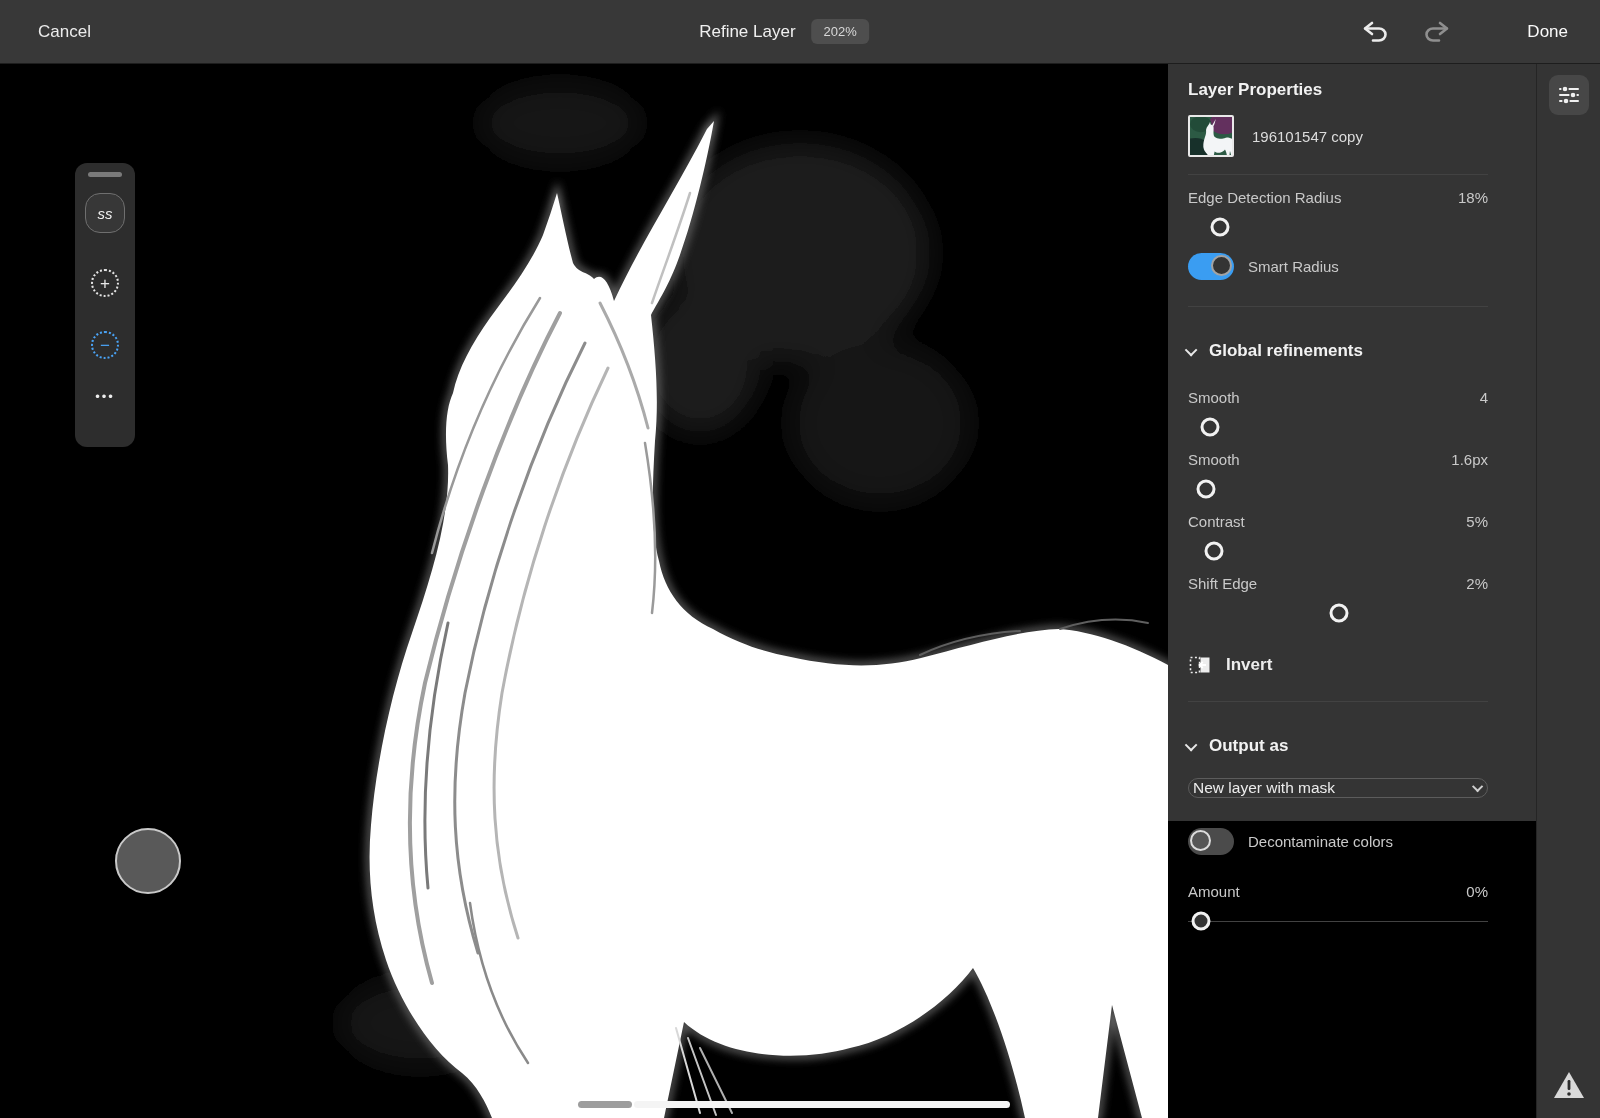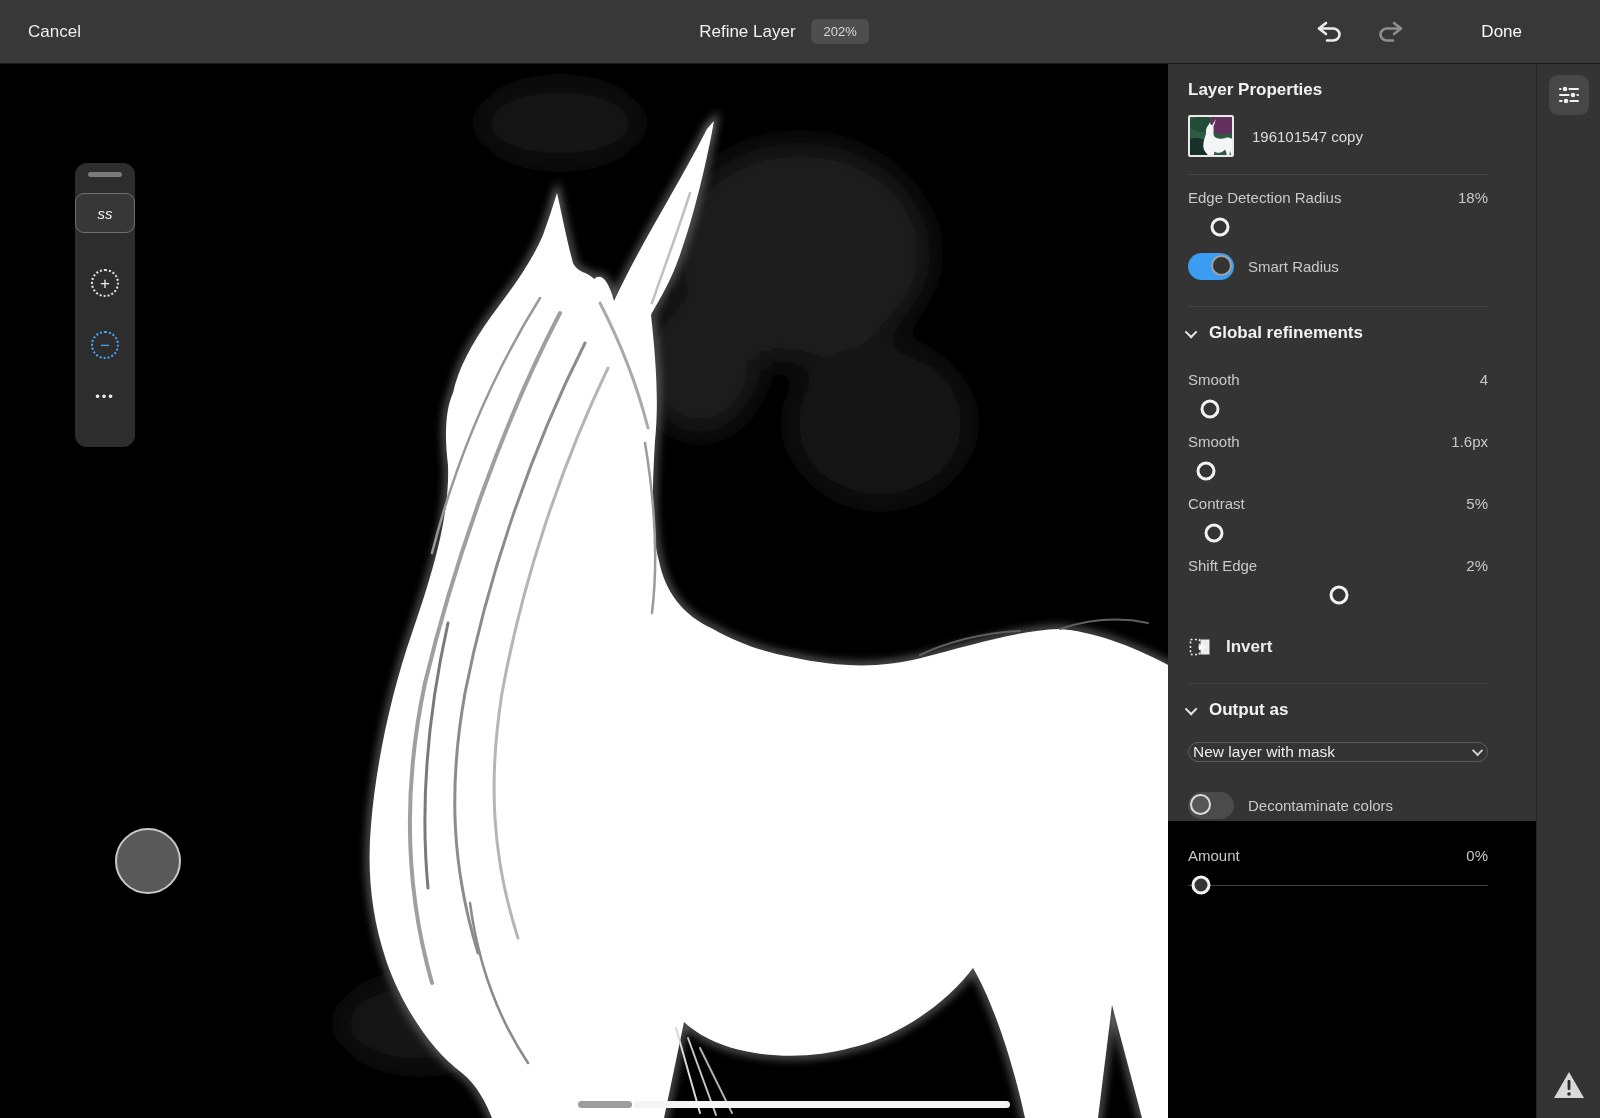--- a/index.html
+++ b/index.html
@@ -9,7 +9,7 @@
   
   .topbar { position:relative; height:63px; background:#383838; display:flex; align-items:center;
             padding:0 0 0 28px; color:#ececec; font-size:17px; box-shadow:0 1px 0 #1d1d1d; z-index:5;}
-  .cancel { cursor:default; }
+  .cancel { cursor:default;margin-left:10px; }
   .title-group { position:absolute; left:49%; transform:translateX(-50%); display:flex; align-items:center; gap:16px; }
   .doc-title { font-size:17px; color:#f0f0f0; }
   .zoom-badge { background:#4e4e4e; color:#d8d8d8; font-size:13px; padding:5px 12px; border-radius:6px; }

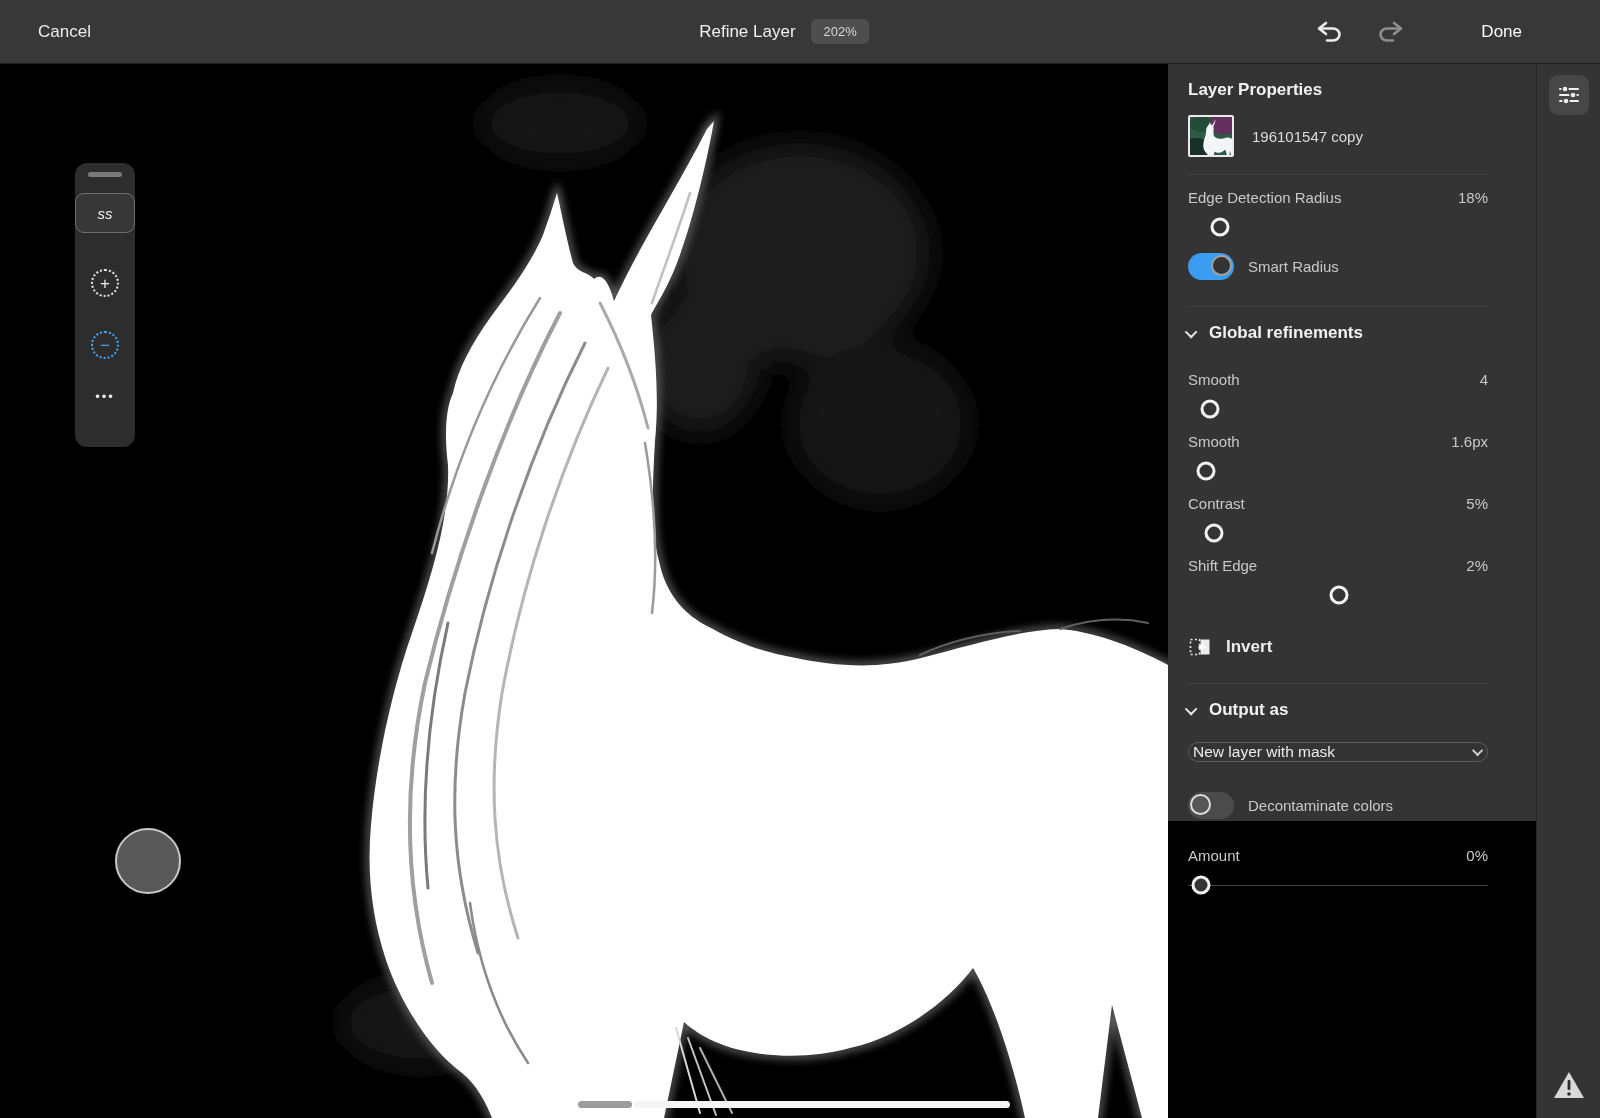--- a/index.html
+++ b/index.html
@@ -13,7 +13,7 @@
   .title-group { position:absolute; left:49%; transform:translateX(-50%); display:flex; align-items:center; gap:16px; }
   .doc-title { font-size:17px; color:#f0f0f0; }
   .zoom-badge { background:#4e4e4e; color:#d8d8d8; font-size:13px; padding:5px 12px; border-radius:6px; }
-  .topbar-right { margin-left:auto; display:flex; align-items:center; padding-right:78px; }
+  .topbar-right { margin-left:auto; display:flex; align-items:center; padding-right:32px; }
   .histbtn { width:34px; height:26px; display:flex; align-items:center; justify-content:center; margin-right:26px;}
   .histbtn svg { display:block; }
   .done { margin-left:48px; color:#fafafa; }

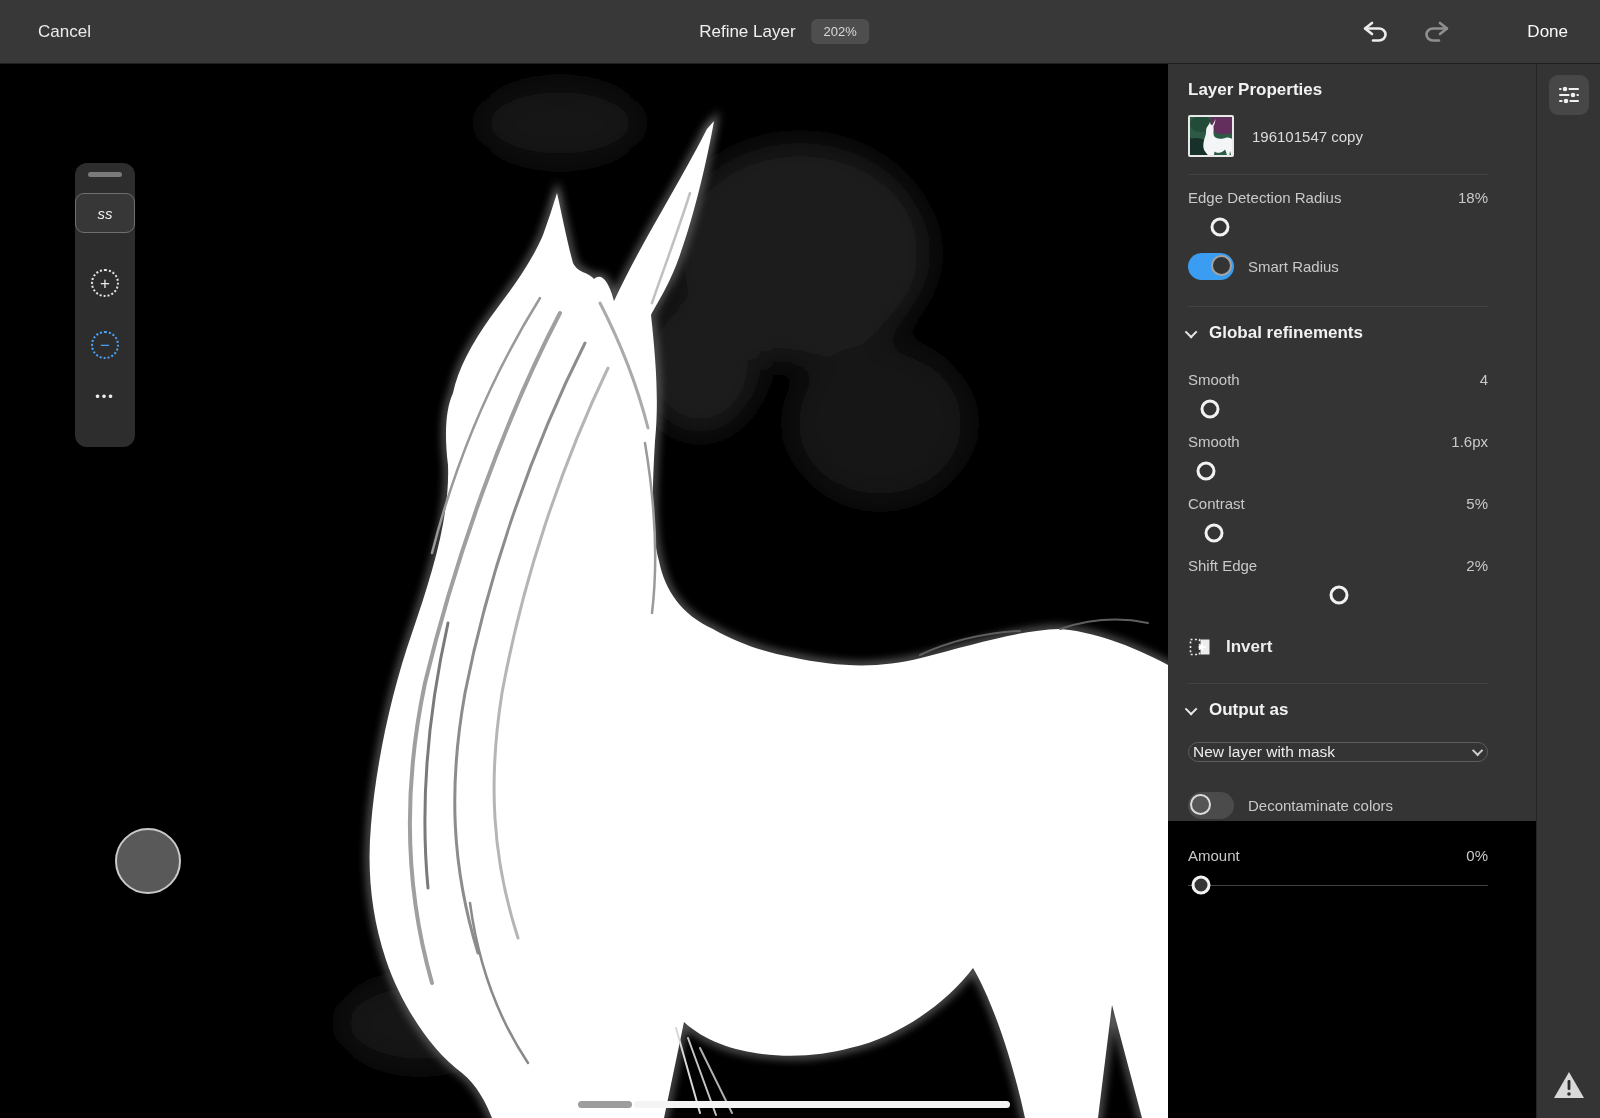--- a/index.html
+++ b/index.html
@@ -28,7 +28,7 @@
              border-radius:12px; display:flex; flex-direction:column; align-items:center;
              box-shadow:0 2px 8px rgba(0,0,0,.6); }
   .drag-handle { width:34px; height:5px; border-radius:3px; background:#7a7a7a; margin-top:9px; }
-  .tool-ss { width:60px; height:40px; margin-top:16px; border:1.5px solid #6f6f6f; border-radius:9px;
+  .tool-ss { width:40px; height:40px; margin-top:16px; border:1.5px solid #6f6f6f; border-radius:15px;
              background:#373737; color:#f2f2f2; display:flex; align-items:center; justify-content:center;
              font-style:italic; font-size:15px; letter-spacing:0; }
   .tool-circ { width:28px; height:28px; border-radius:50%; display:flex; align-items:center; justify-content:center;

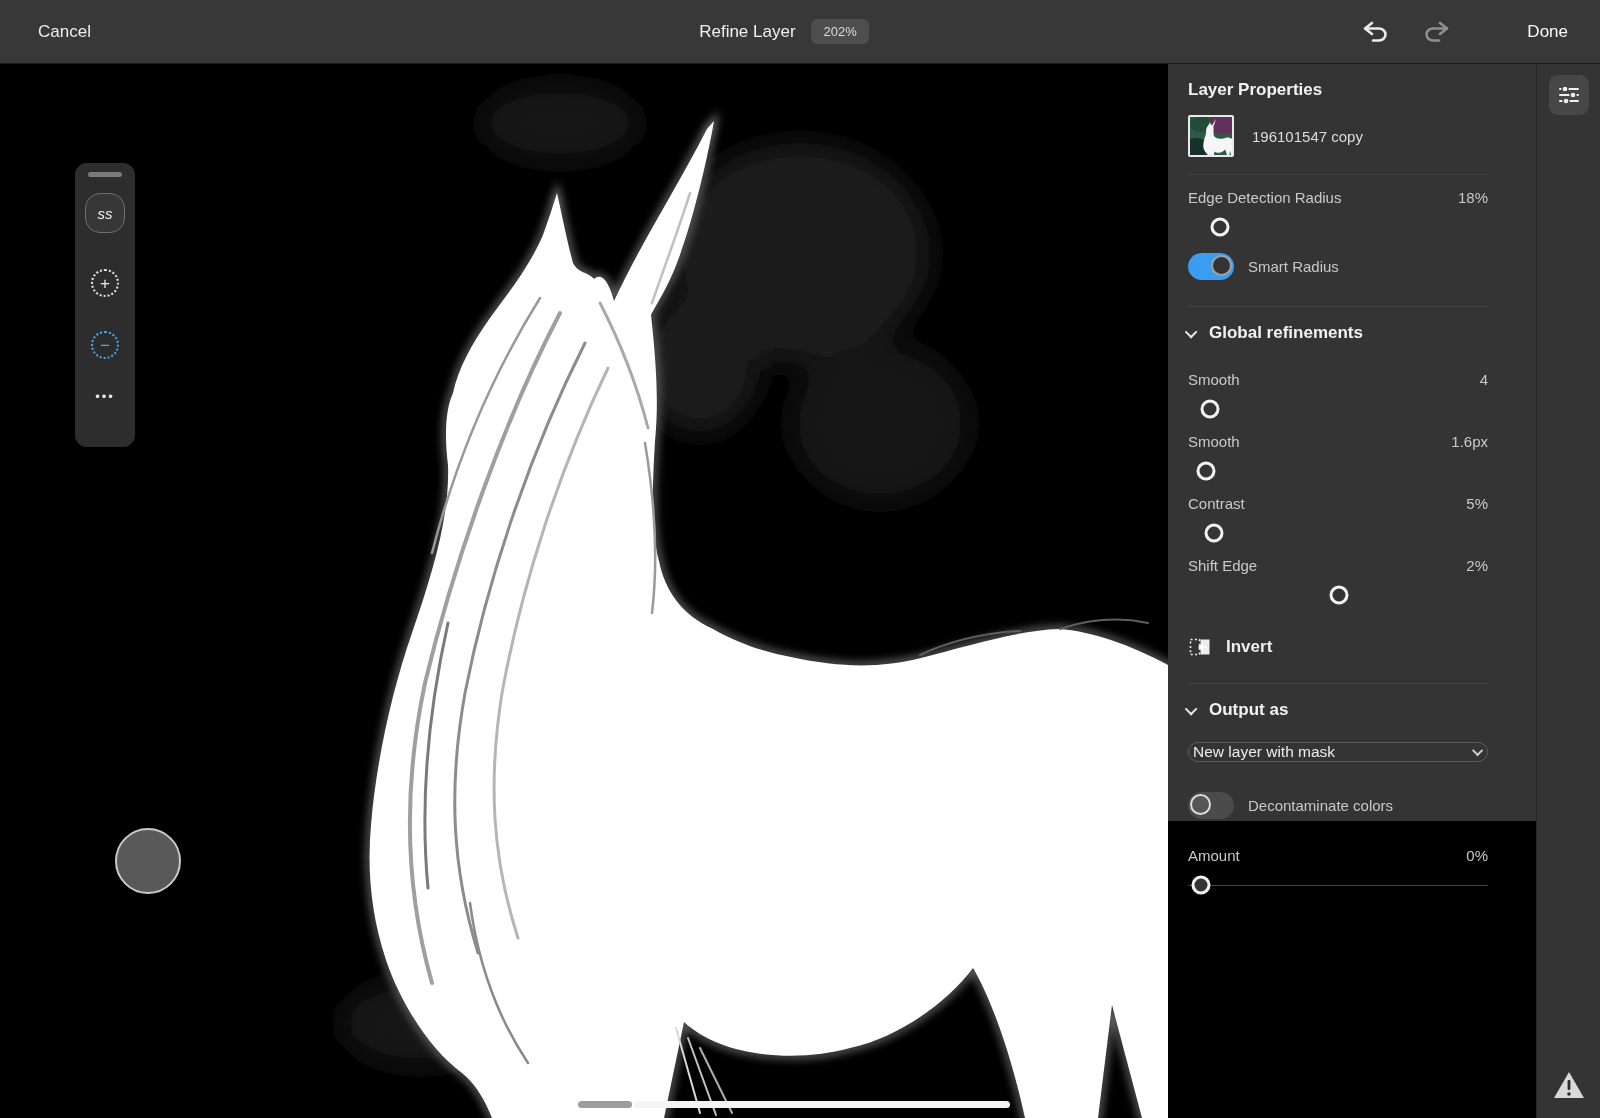--- a/index.html
+++ b/index.html
@@ -54,7 +54,7 @@
   .divider { height:1px; background:#424242; margin-top:17px; flex:none; }
 
   .lrow { display:flex; justify-content:space-between; align-items:baseline; }
-  .mt16{margin-top:14px;} .mt18{margin-top:16px;} .mt24{margin-top:24px;} .mt26{margin-top:26px;}
+  .mt16{margin-top:14px;} .mt18{margin-top:34px;} .mt24{margin-top:24px;} .mt26{margin-top:26px;}
   .mt28{margin-top:28px;} .mt30{margin-top:30px;} .mt40{margin-top:40px;}
 
   .strack { position:relative; height:2.5px; background:#6f6f6f; margin-top:21px; border-radius:2px; }

